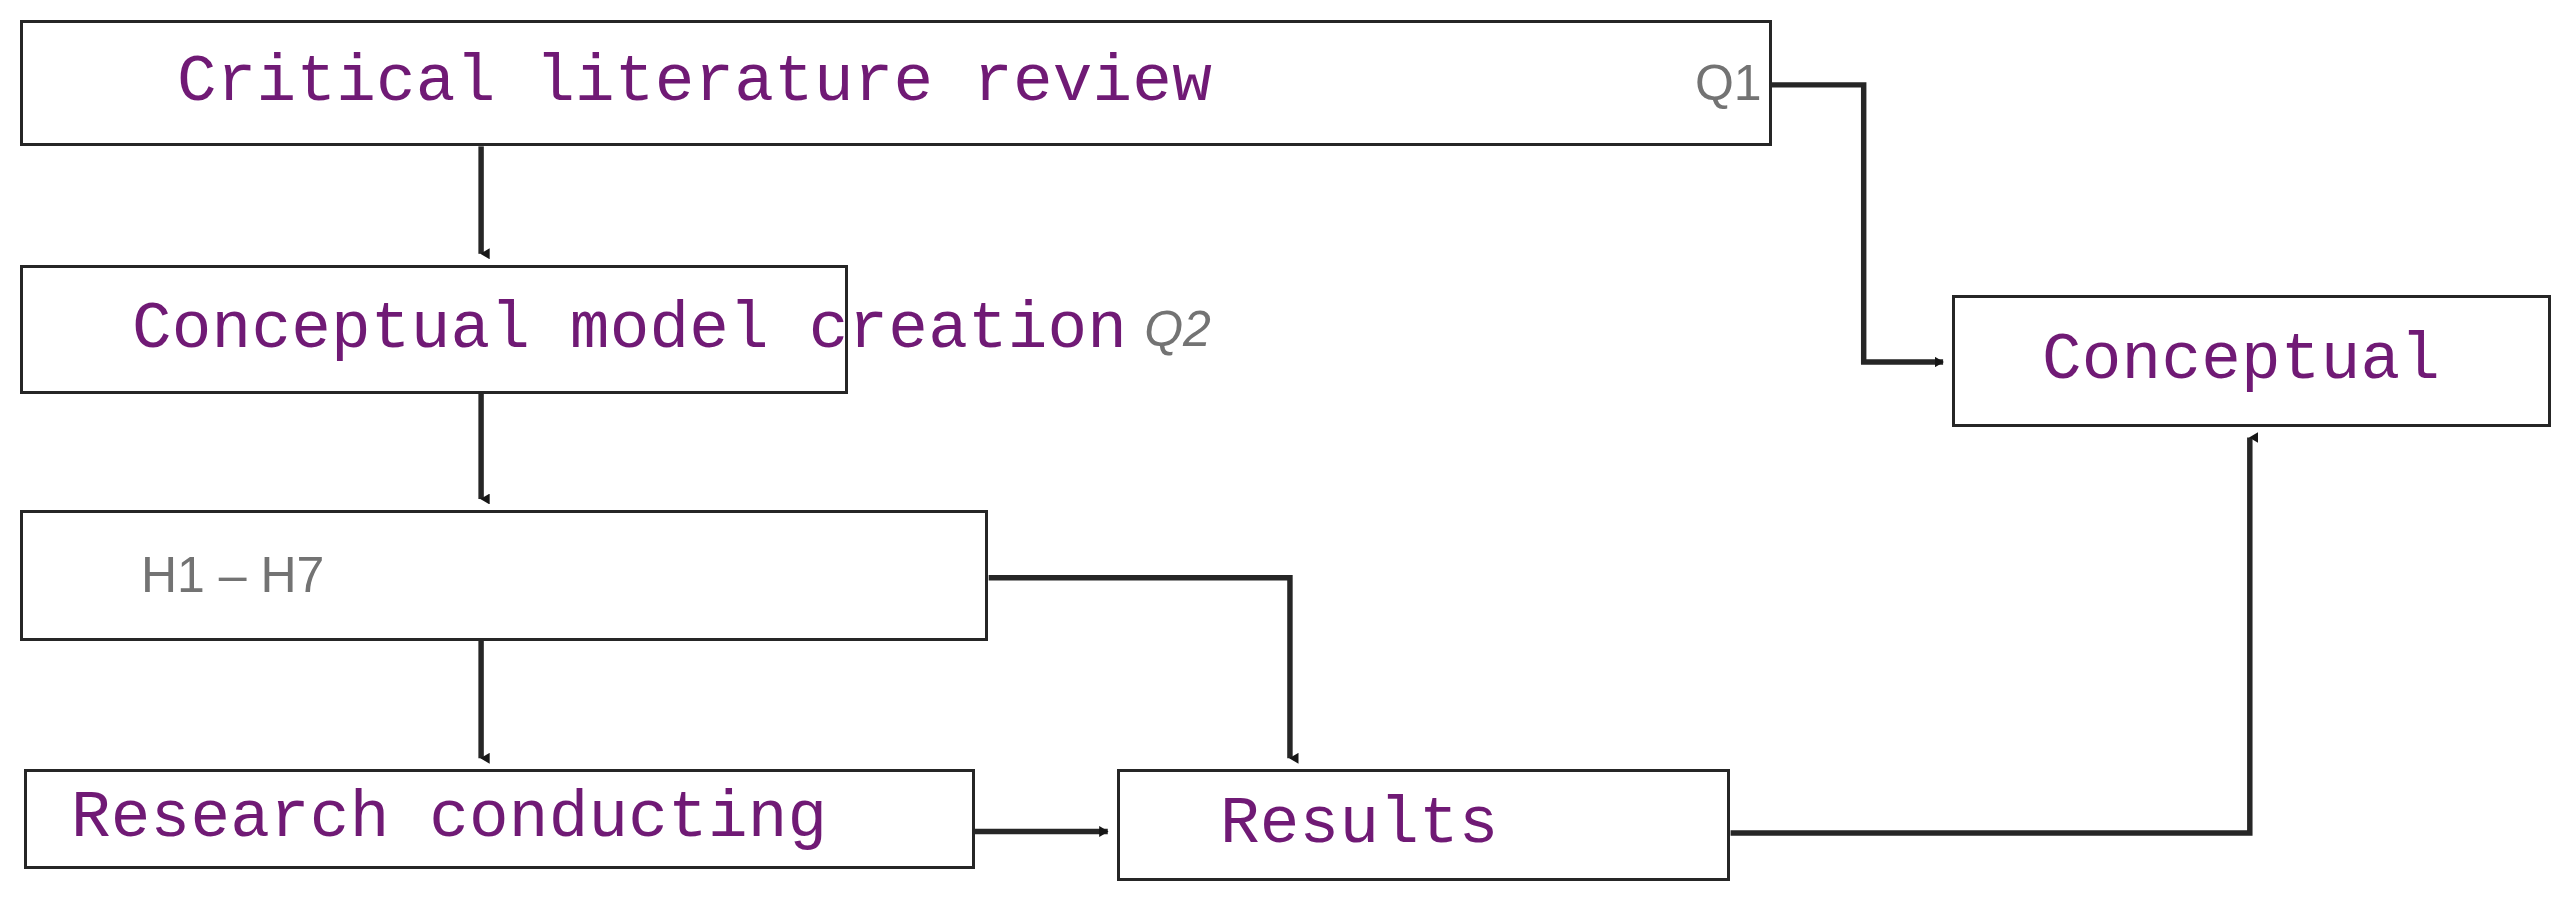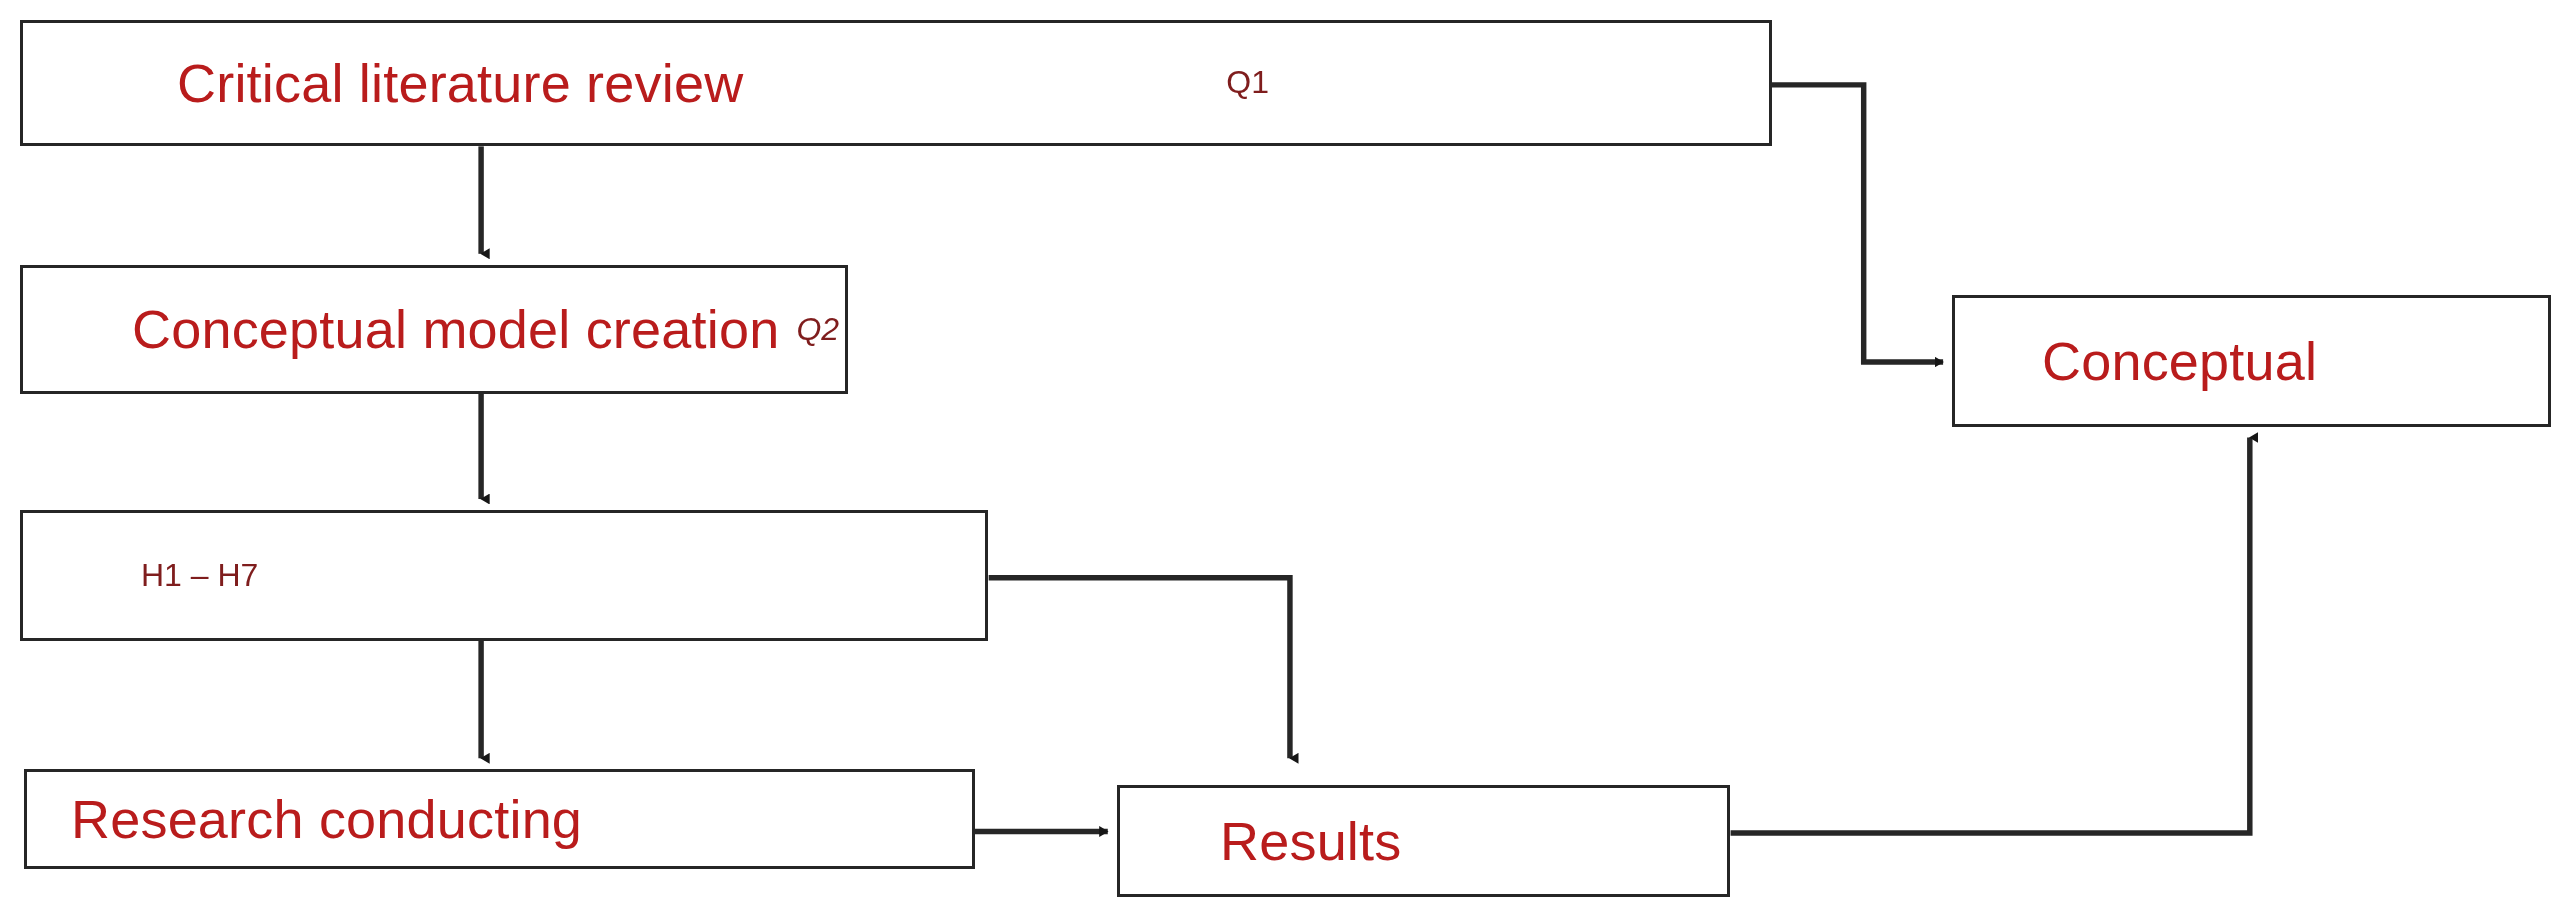--- a/index.html
+++ b/index.html
@@ -35,10 +35,10 @@
     z-index: 2;
   }
   .box-label {
-    font-family: Liberation Sans, sans-serif;
-    font-size: 54px;
+    font-family: Liberation Mono, monospace;
+    font-size: 66px;
     line-height: 1.05;
-    color: #b91c1c;
+    color: #701a75;
     white-space: pre;
     letter-spacing: 0.2px;
   }

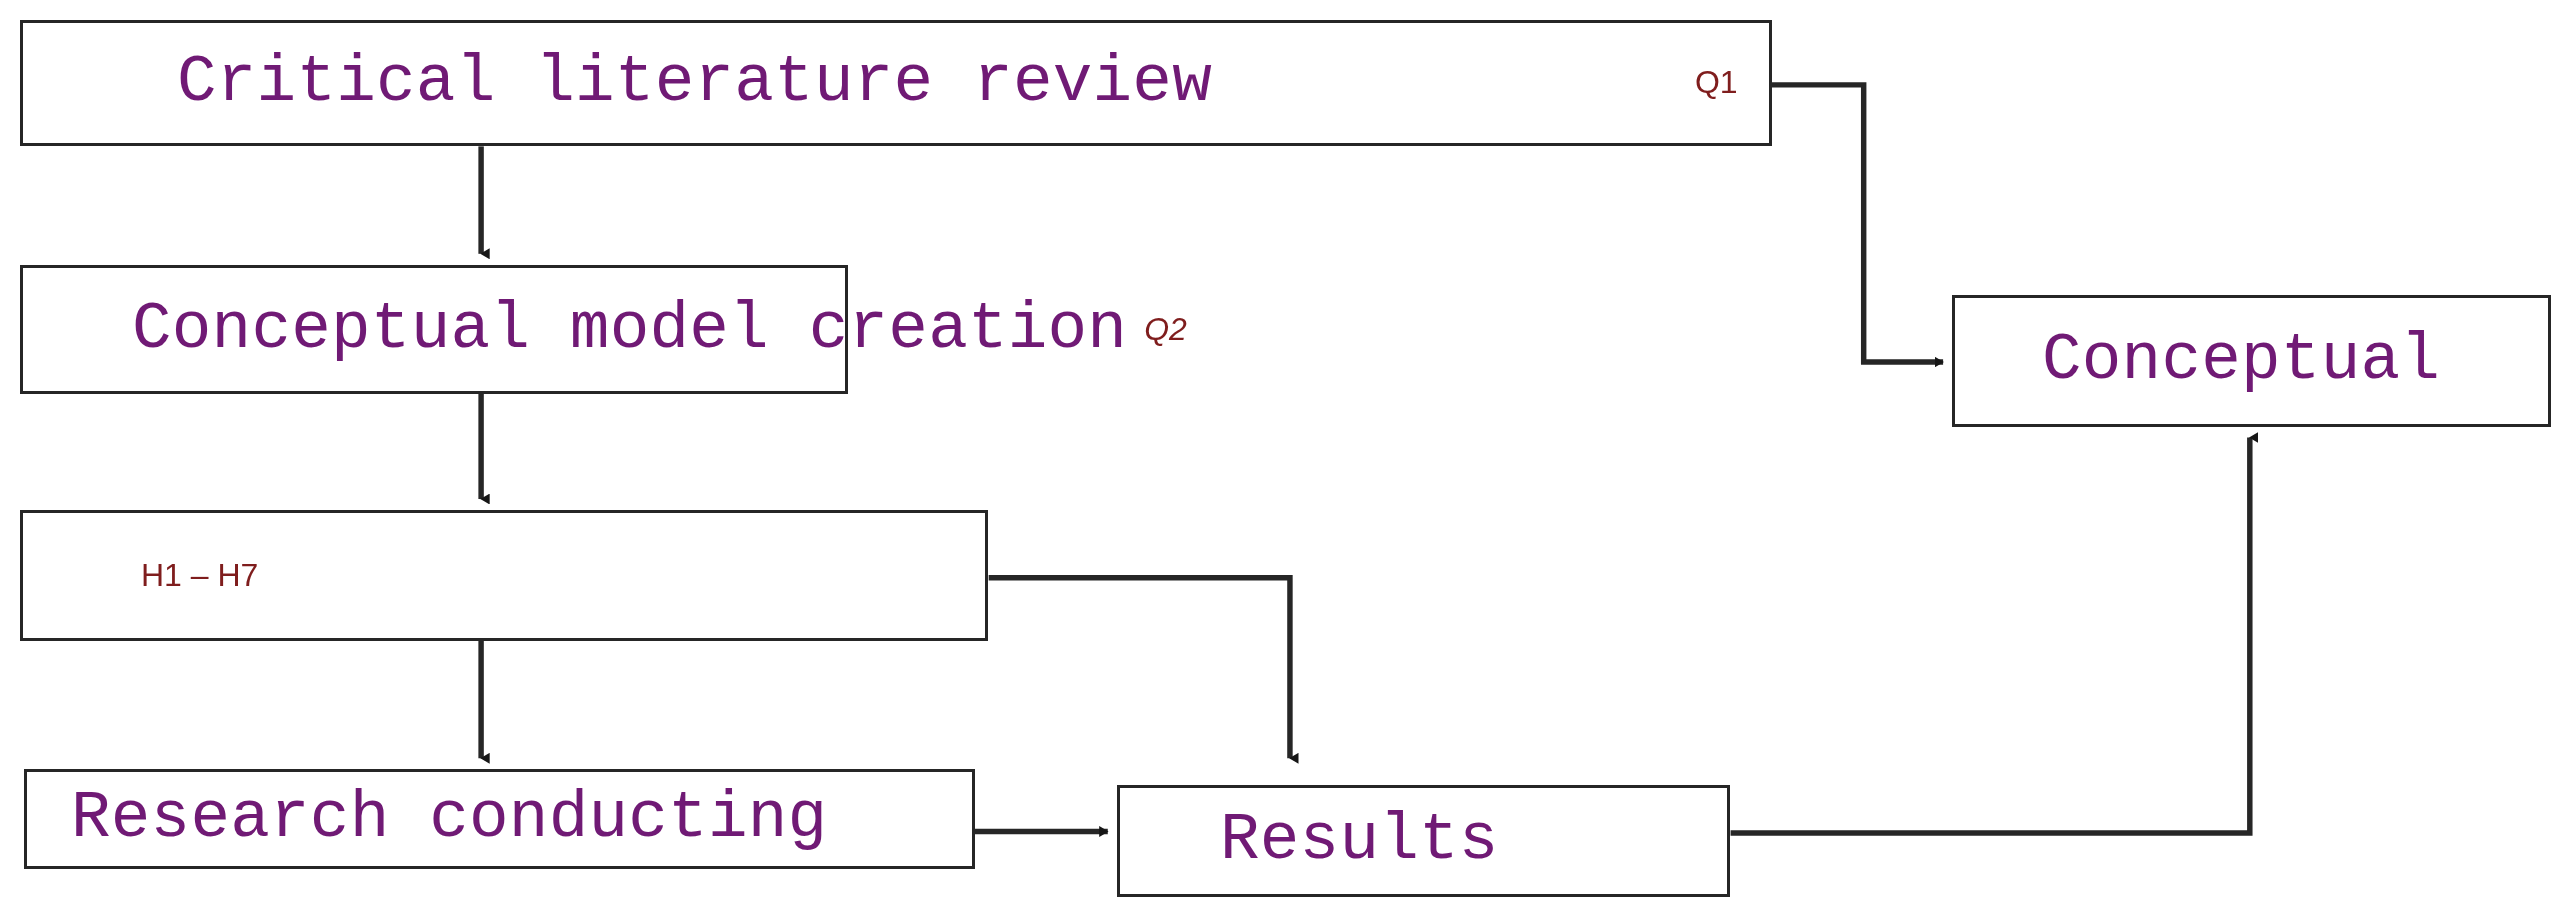--- a/index.html
+++ b/index.html
@@ -44,9 +44,9 @@
   }
   .box-tag {
     font-family: "Liberation Sans", sans-serif;
-    font-size: 32px;
+    font-size: 50px;
     line-height: 1.05;
-    color: #7f1d1d;
+    color: #737373;
     white-space: pre;
   }
 

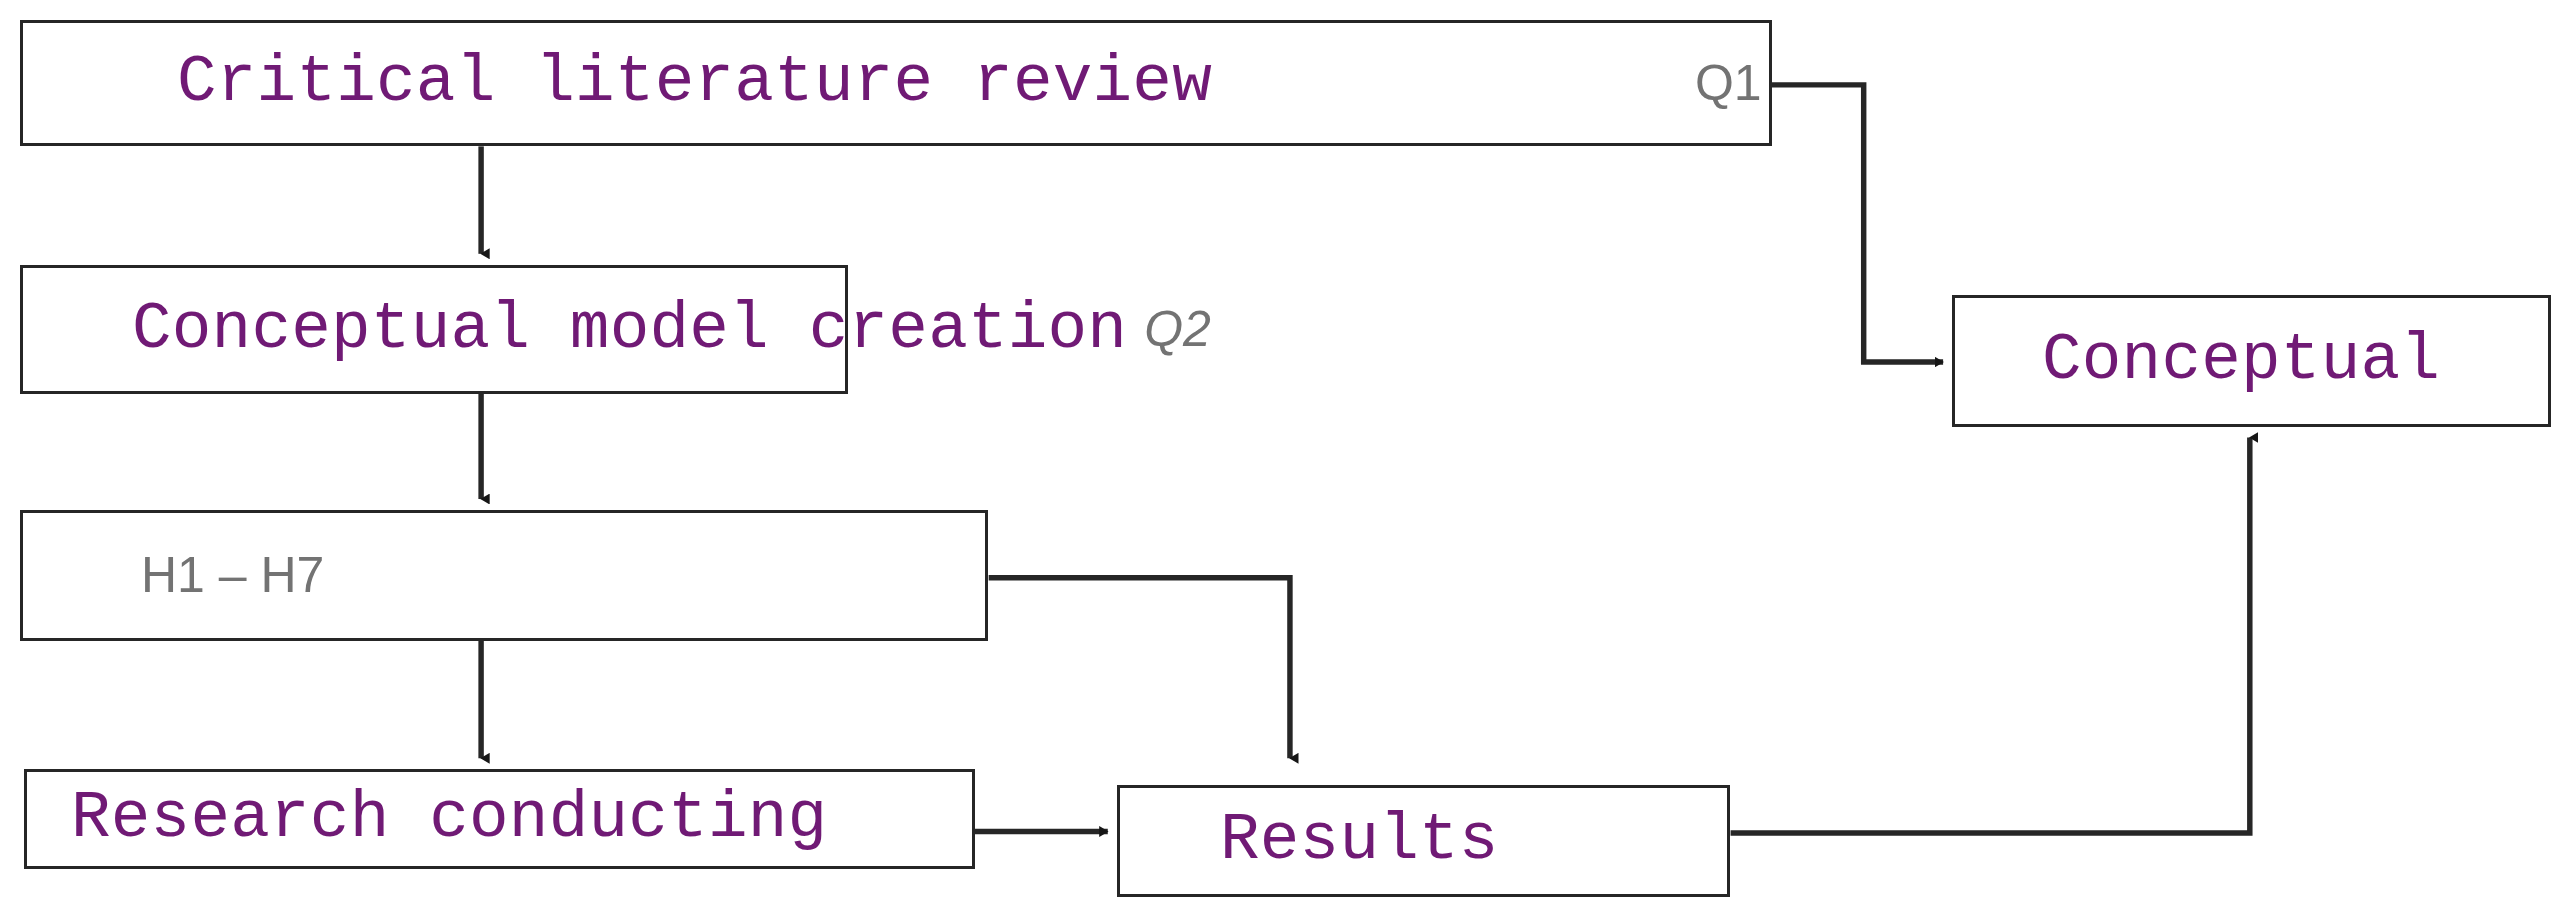--- a/index.html
+++ b/index.html
@@ -82,7 +82,6 @@
   #box-results {
     left: 1117px; top: 769px; width: 613px; height: 112px;
     justify-content: flex-start;
-    margin-top: 16px;
   }
   #box-results .box-label { margin-left: 100px; }
 

